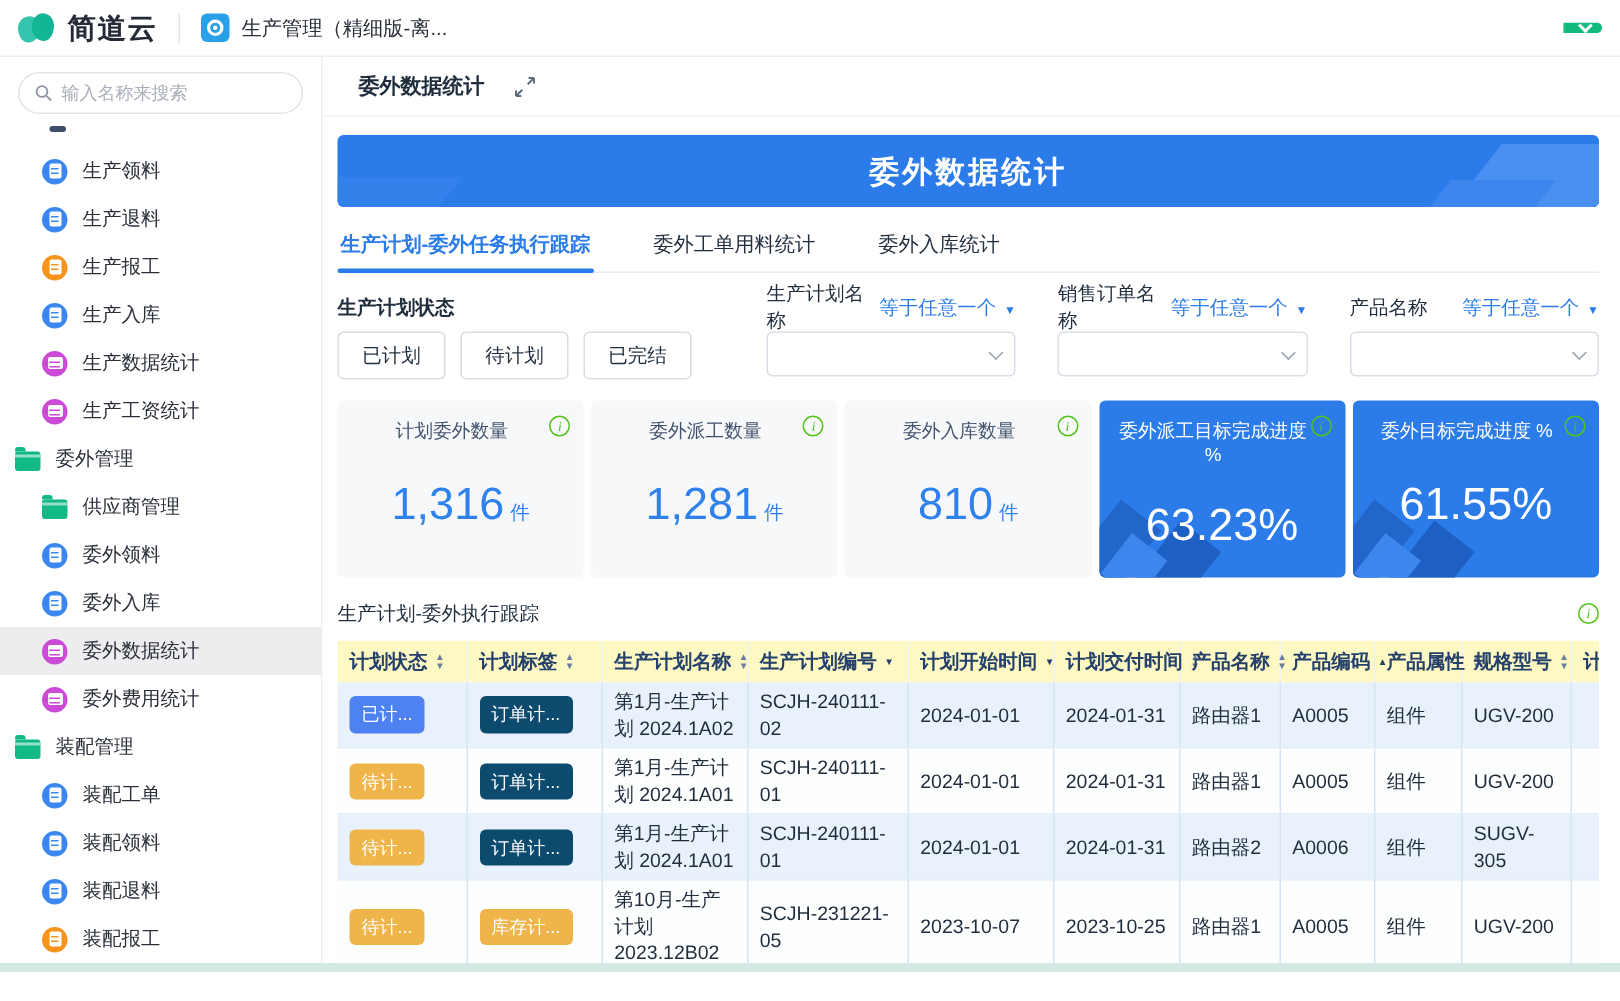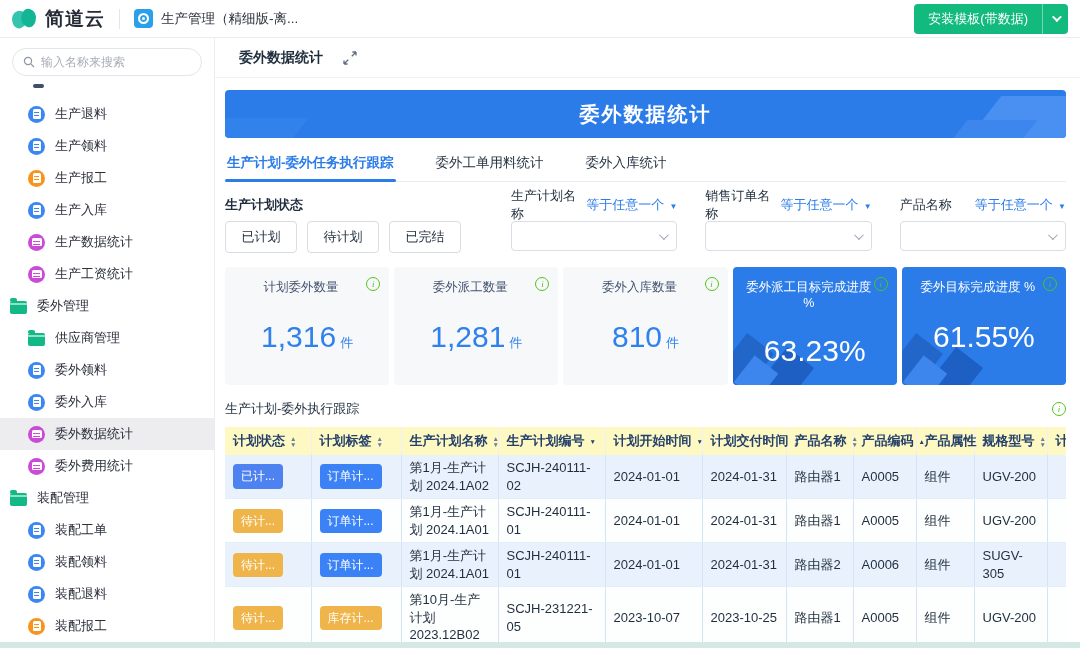--- a/index.html
+++ b/index.html
@@ -139,7 +139,6 @@
     <span class="app-title">生产管理（精细版-离...</span>
     <span class="tb-spacer"></span>
     <span class="install-group">
-      <button class="install-btn">安装模板(带数据)</button>
       <span class="install-caret">
           <i class="chev"></i>
         </span>

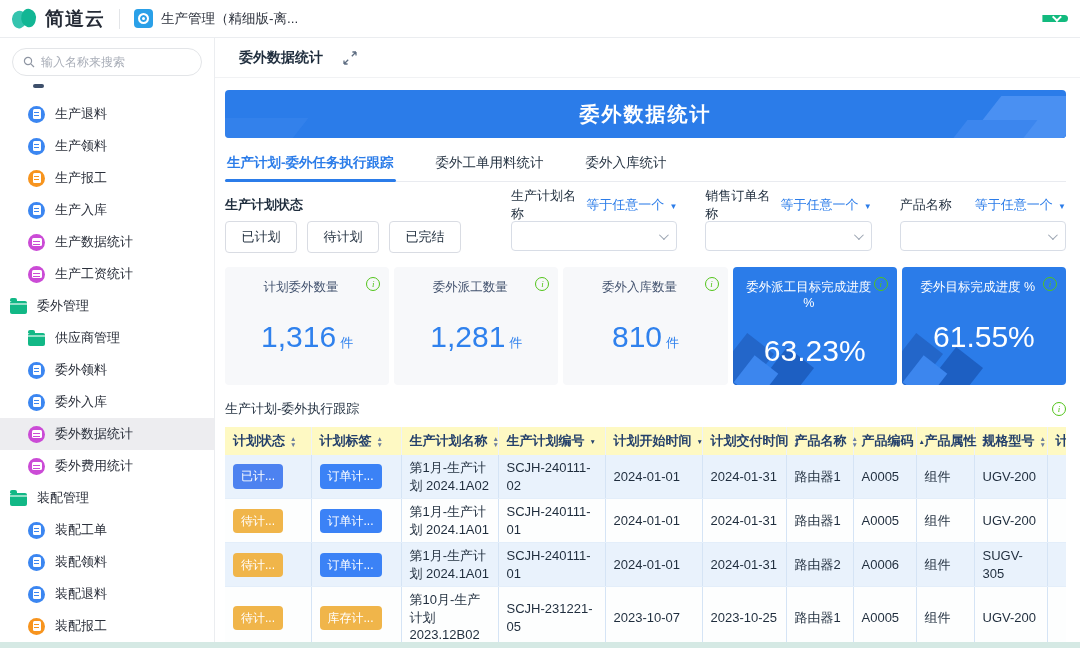--- a/index.html
+++ b/index.html
@@ -163,13 +163,13 @@
             <span class="ci blue">
               <span class="glyph"></span>
             </span>
+            <span class="side-label">生产领料</span>
+          </div>
+          <div class="side-item ind">
+            <span class="ci blue">
+              <span class="glyph"></span>
+            </span>
             <span class="side-label">生产退料</span>
-          </div>
-          <div class="side-item ind">
-            <span class="ci blue">
-              <span class="glyph"></span>
-            </span>
-            <span class="side-label">生产领料</span>
           </div>
           <div class="side-item ind">
             <span class="ci orange">

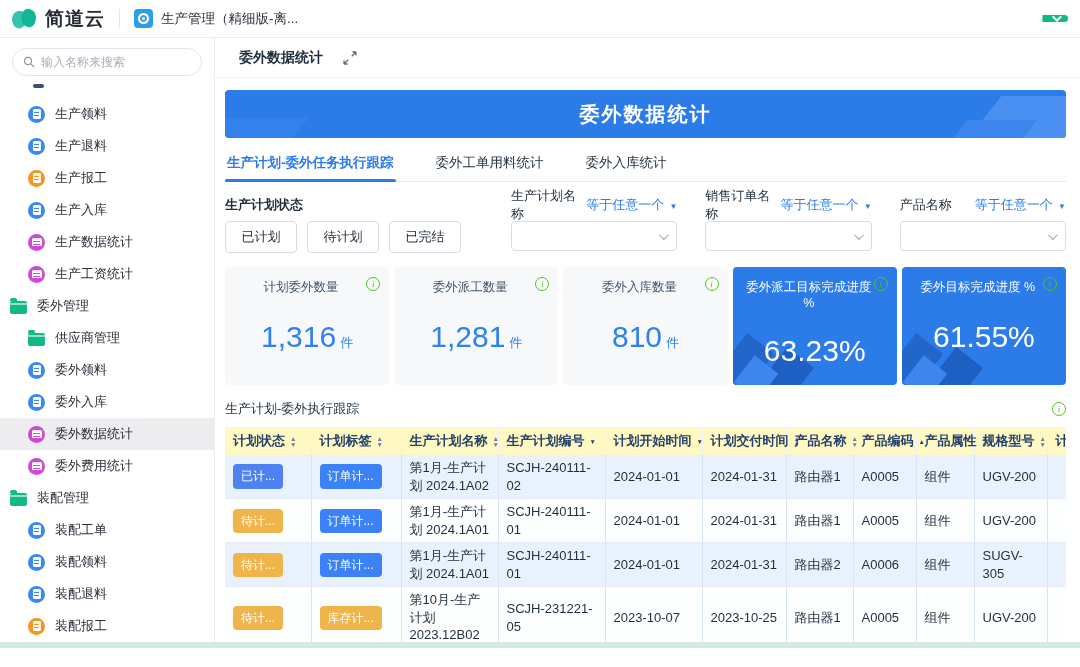--- a/index.html
+++ b/index.html
@@ -115,7 +115,7 @@
   tr.alt td { background:#e9f2fc; }
   tr.norm td { background:#fdfefe; }
   .badge { display:inline-block; padding:4px 8px; border-radius:4px; color:#fff; font-size:12px; white-space:nowrap; }
-  .badge.blue { background:#4d82f0; } .badge.teal { background:#3b82f6; } .badge.orange { background:#f0b54a; }
+  .badge.blue { background:#4d82f0; } .badge.teal { background:#0c4a6e; } .badge.orange { background:#f0b54a; }
 
   .bottom-strip { height:6px; flex:0 0 6px; background:#d5e9e4; }
 </style>

